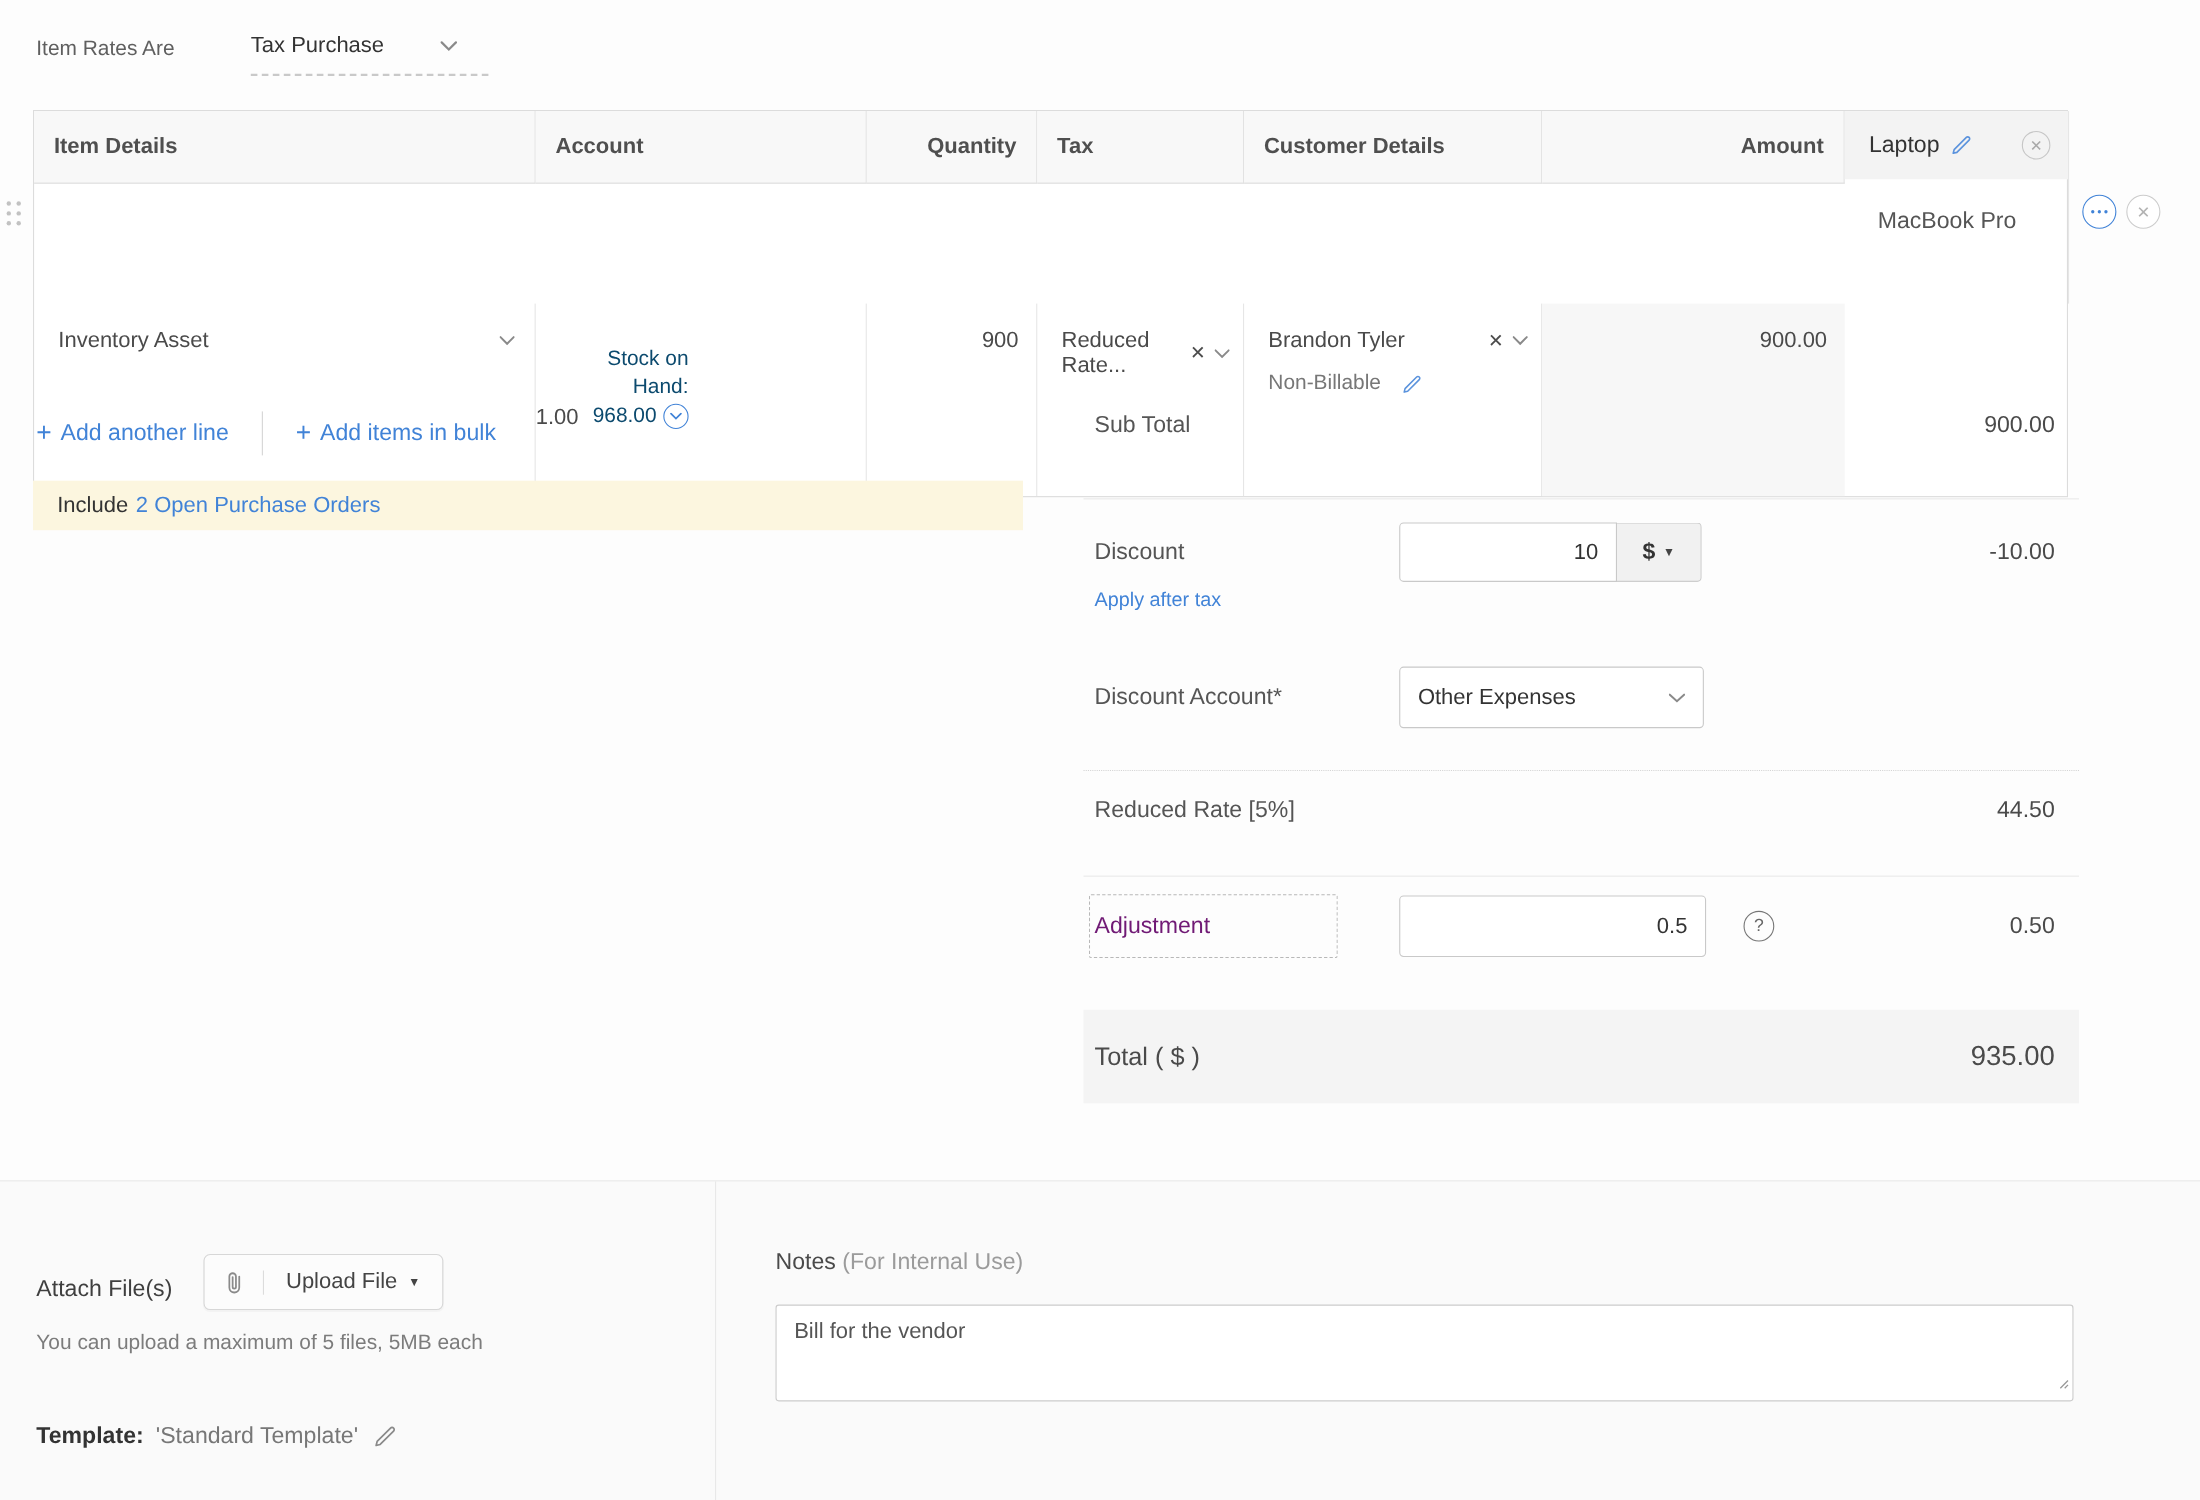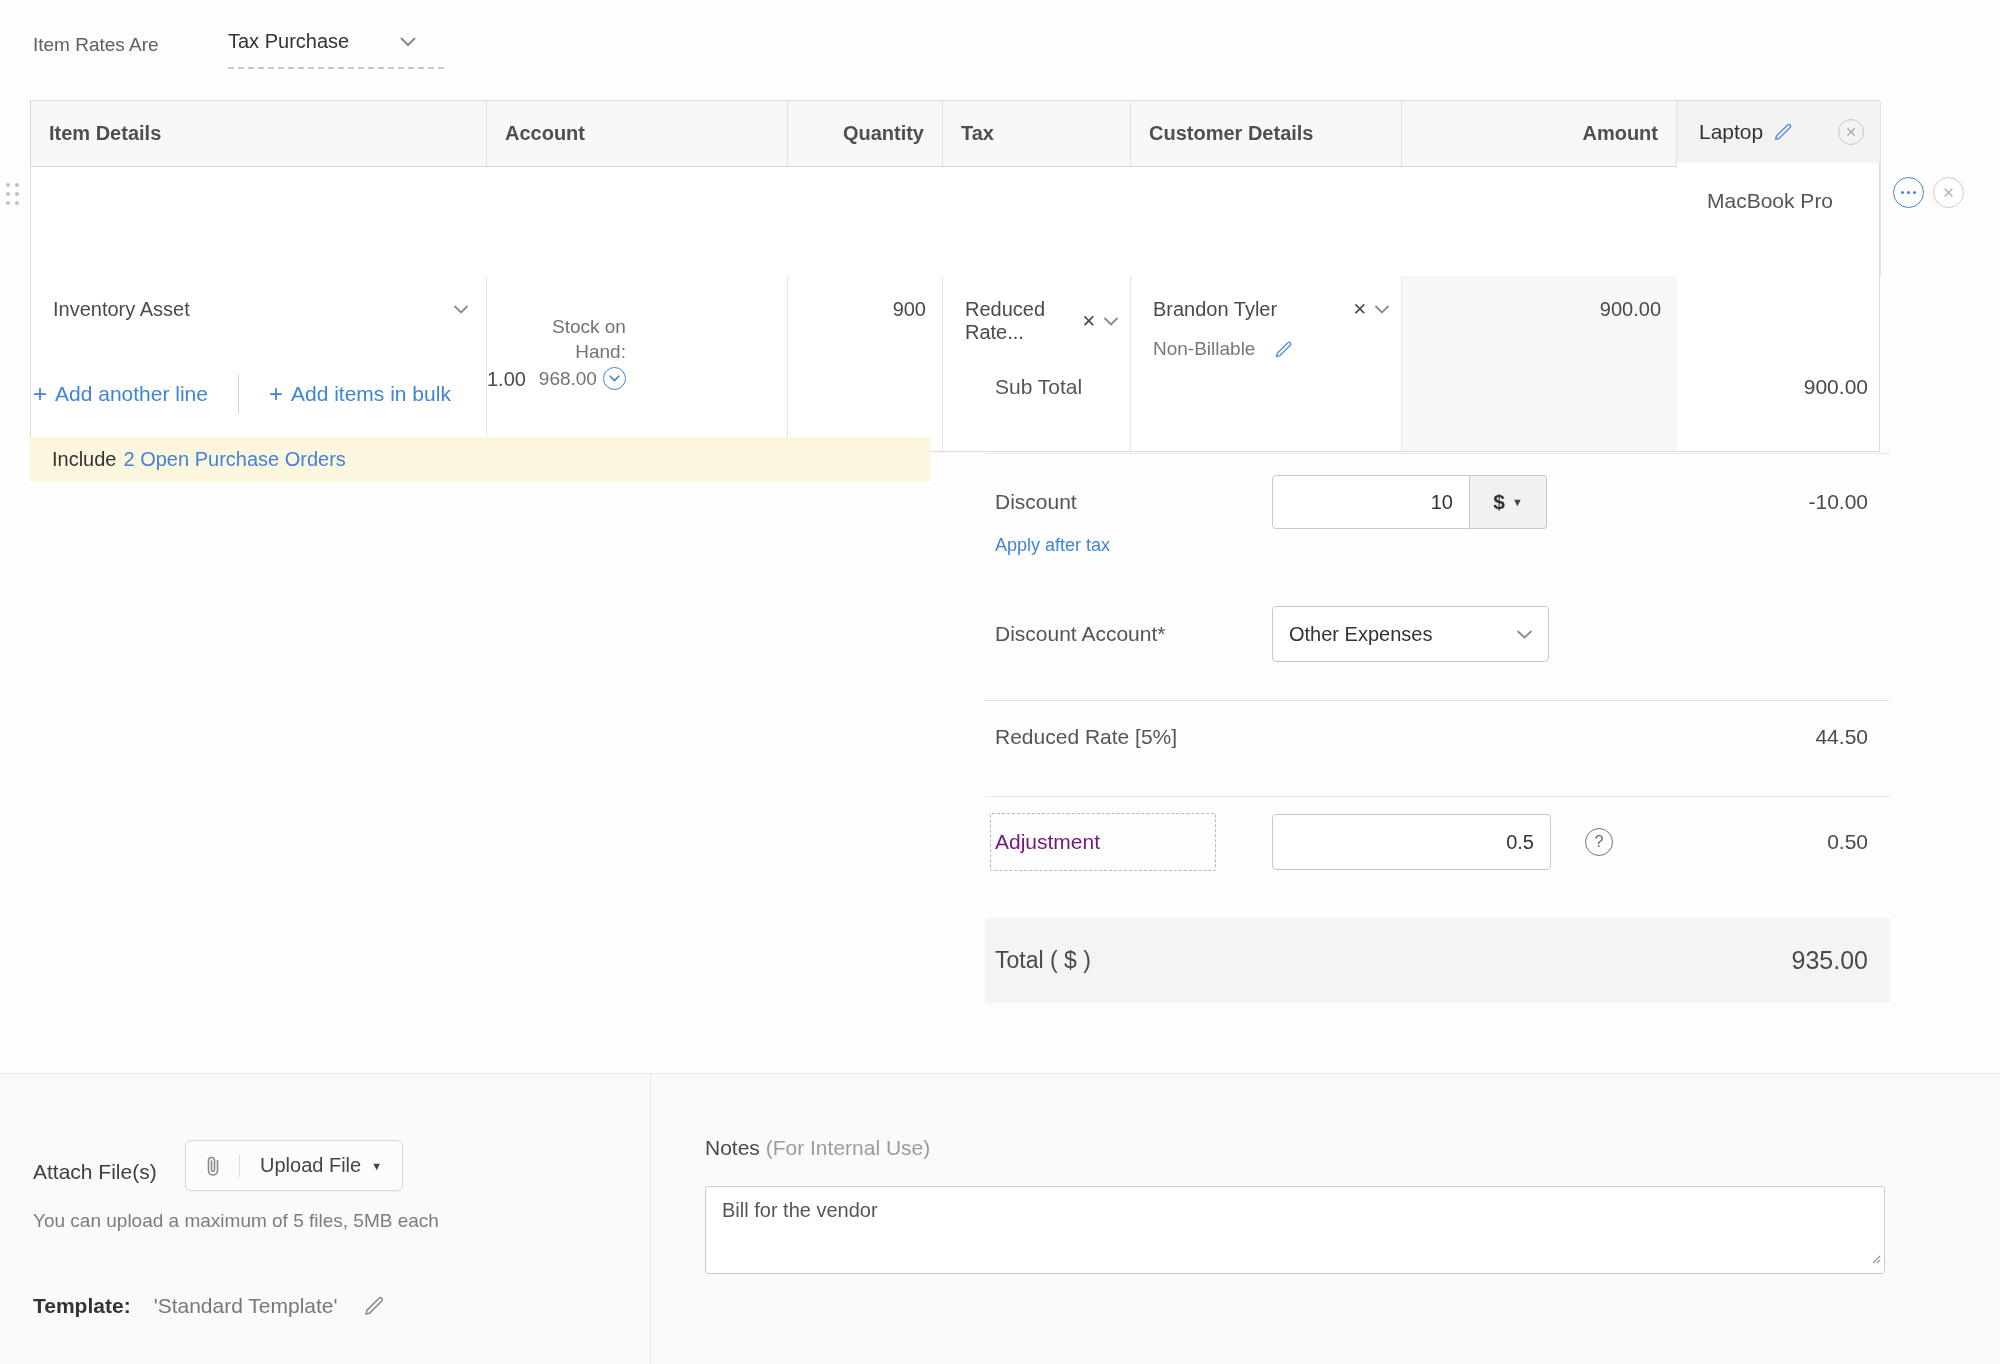--- a/index.html
+++ b/index.html
@@ -52,7 +52,7 @@
 
   .qty-cell { display:flex; flex-direction:row; align-items:flex-end; padding:22px 14px 0 0; }
   .qty-val { font-size:20px; color:#4a4a4a; }
-  .stock-wrap { margin-top:16px; width:100px; text-align:right; font-size:19px; color:#737373; line-height:1.32; }
+  .stock-wrap { margin-top:16px; width:100px; text-align:right; font-size:19px; color:#0c4a6e; line-height:1.32; }
   .stock-line2 { display:flex; align-items:center; justify-content:flex-end; gap:6px; margin-top:2px; }
   .stock-expand {
     width:23px; height:23px; border:1.5px solid #4183d7; border-radius:50%;

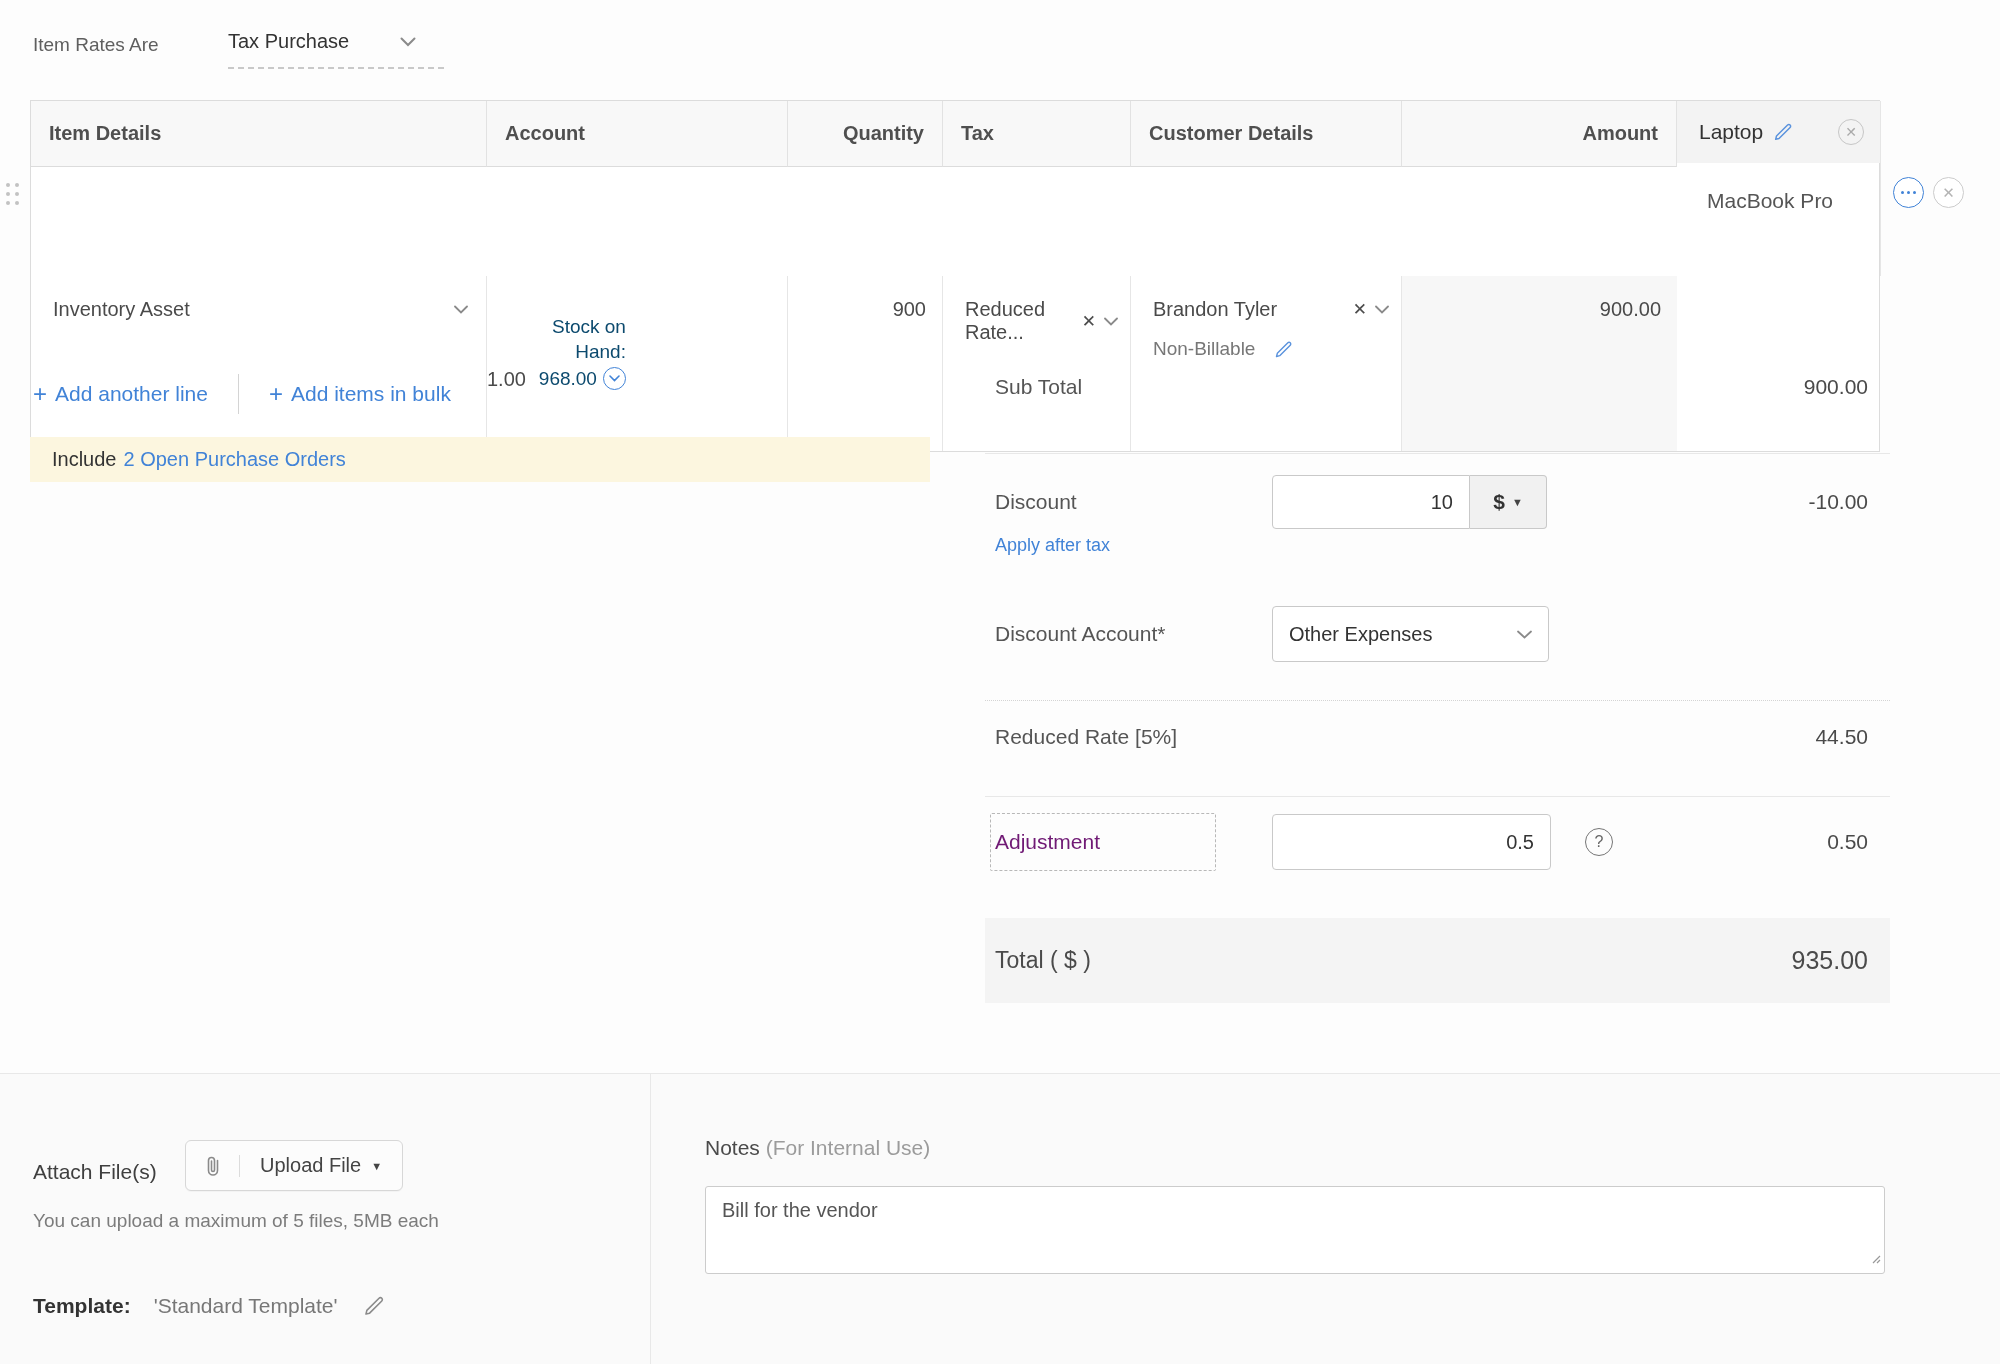--- a/index.html
+++ b/index.html
@@ -177,7 +177,7 @@
   }
   .resize-corner { position:absolute; right:4px; bottom:6px; pointer-events:none; }
 
-  .template-row { position:absolute; left:33px; top:220px; display:flex; align-items:center; gap:23px; font-size:21px; }
+  .template-row { position:absolute; left:33px; top:220px; display:flex; align-items:center; gap:11px; font-size:21px; }
   .template-row .t-lbl { color:#333; font-weight:700; }
   .template-row .t-val { color:#777; }
 </style>

